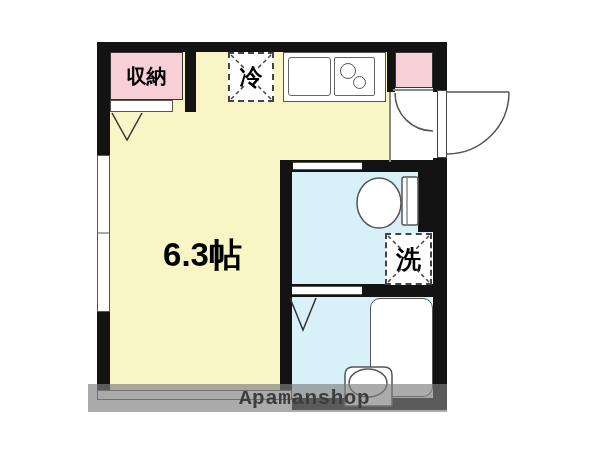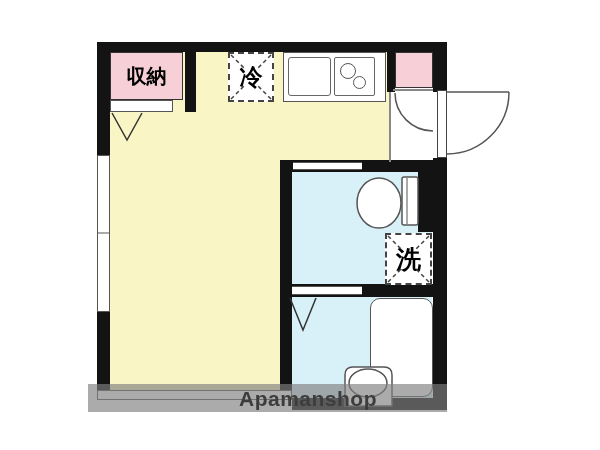--- a/index.html
+++ b/index.html
@@ -102,6 +102,7 @@
   </svg>
 
   <div class="abs label" style="left:115px;top:213px;width:175px;height:84px;flex-direction:column;line-height:1.1;">
+    <span style="font-size:33px;">6.3帖</span>
   </div>
 
   <div class="abs watermark-band" style="left:88px;top:384px;width:359px;height:28px;"></div>

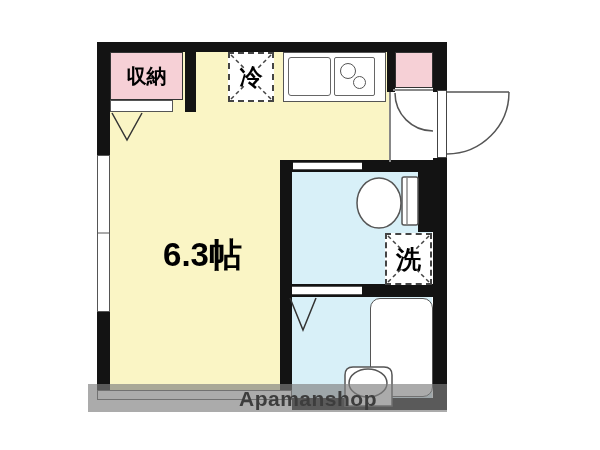--- a/index.html
+++ b/index.html
@@ -106,7 +106,7 @@
   </div>
 
   <div class="abs watermark-band" style="left:88px;top:384px;width:359px;height:28px;"></div>
-  <div class="abs watermark-text" style="left:239px;top:387px;">Apamanshop</div>
+  <div class="abs watermark-text" style="left:239px;top:387px;font-family:Liberation Mono, monospace;">Apamanshop</div>
 
 </div>
 

